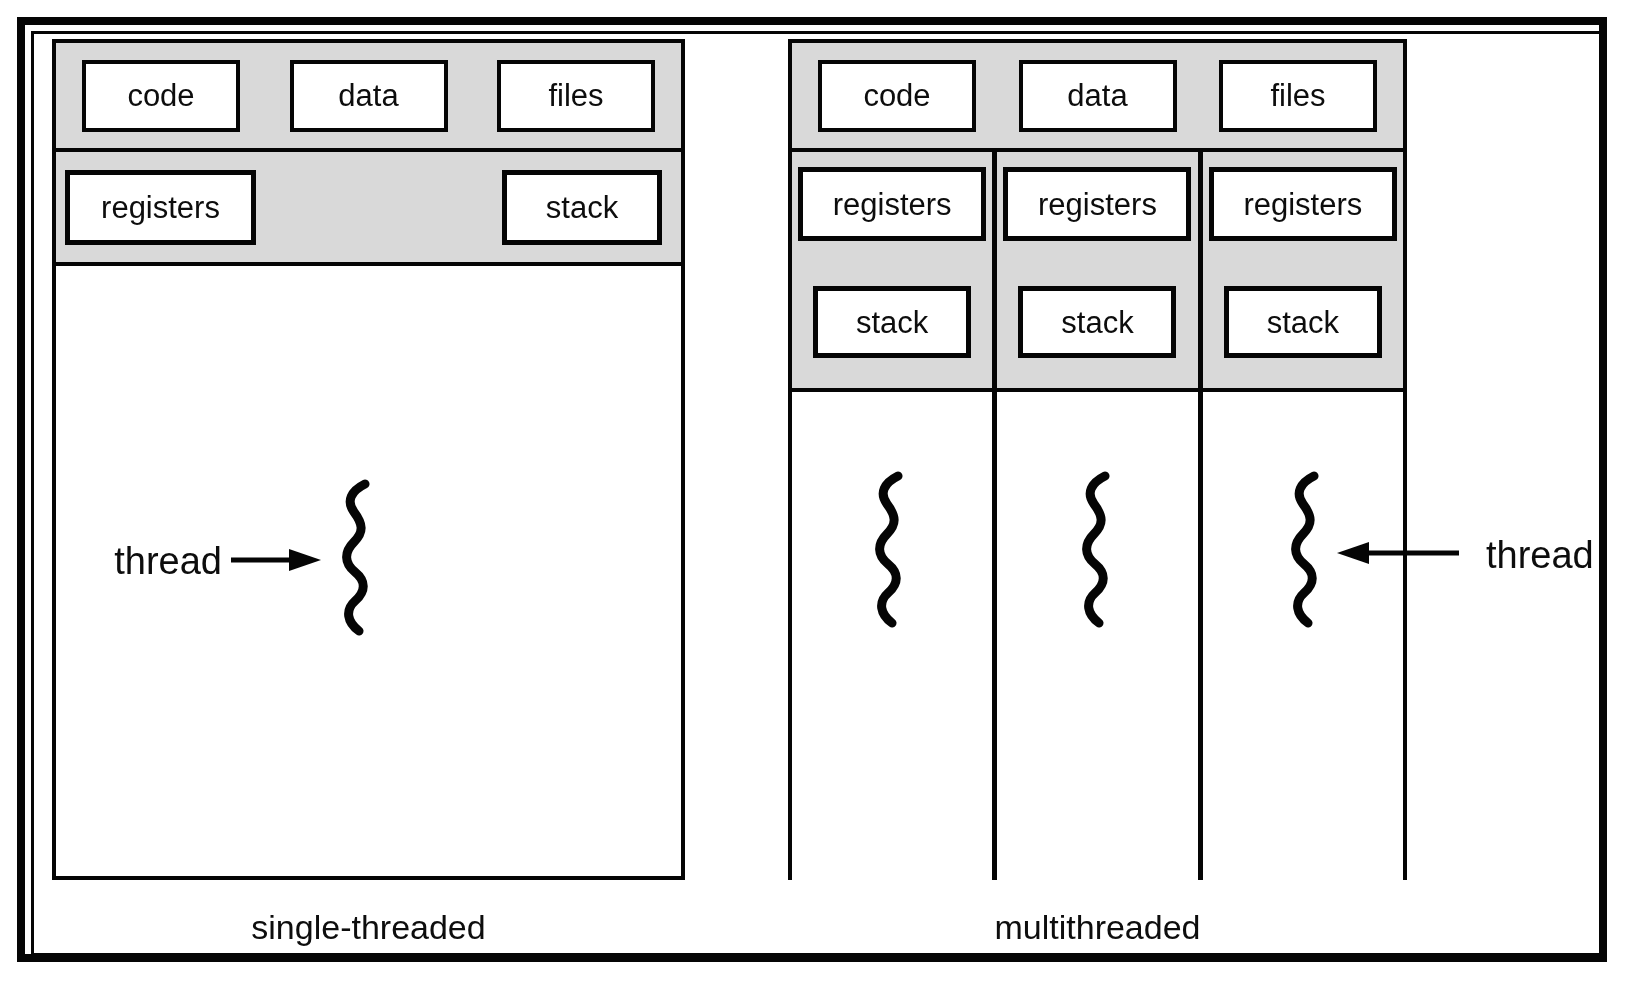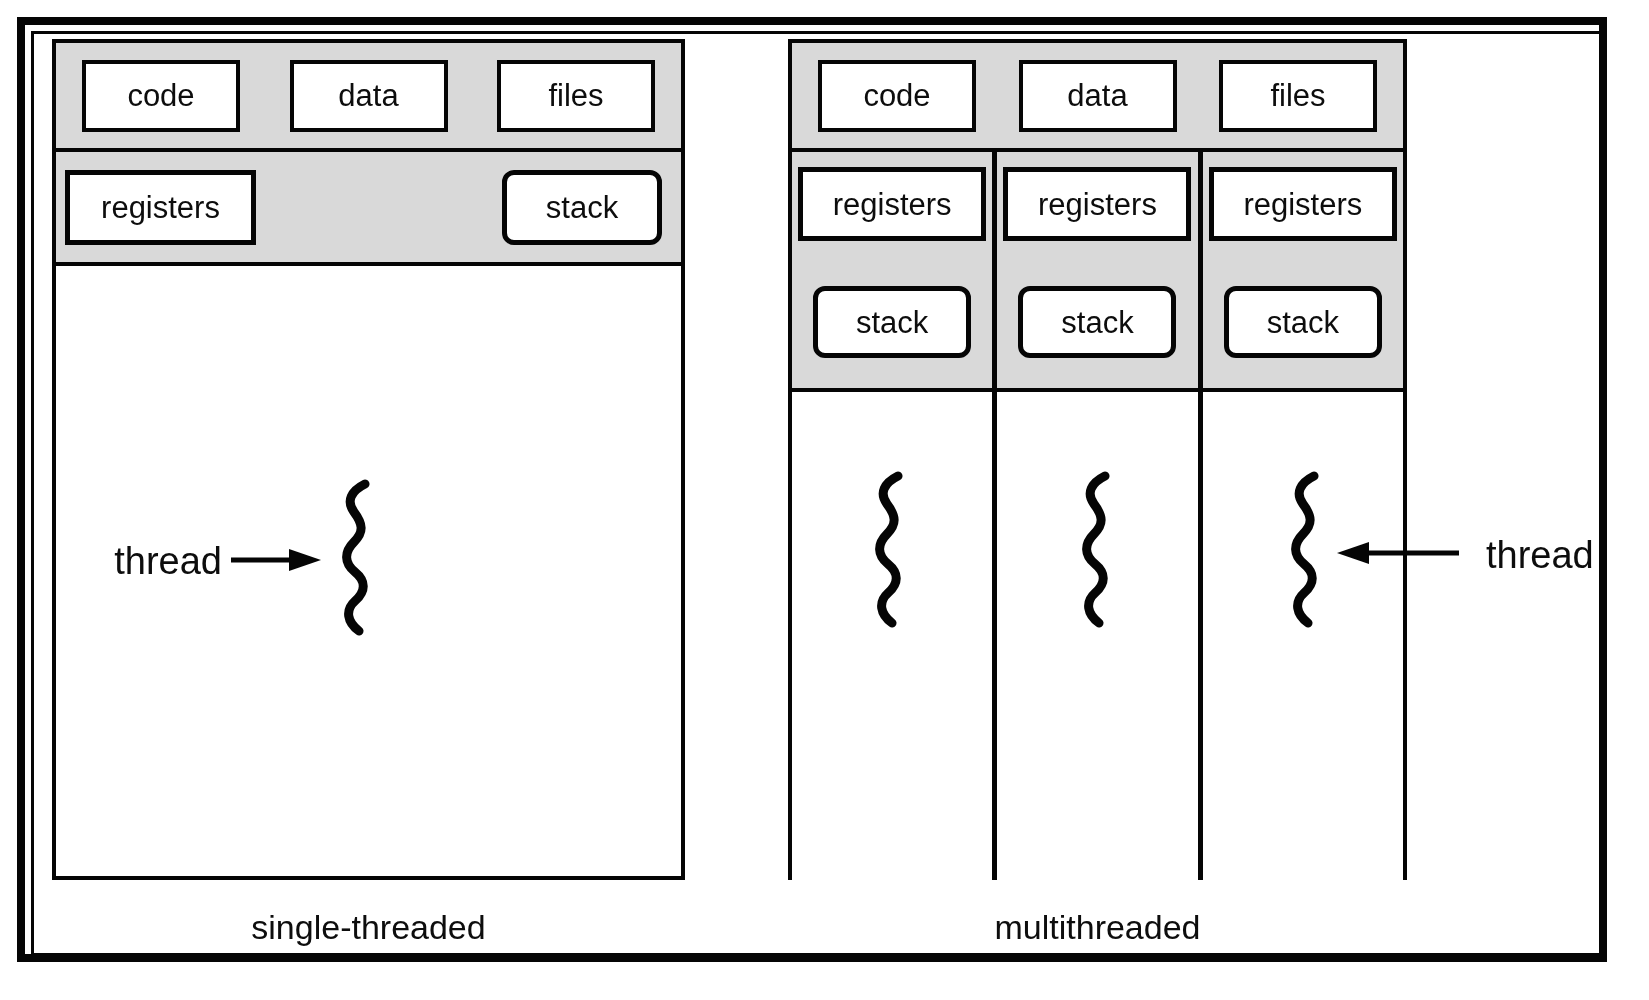--- a/index.html
+++ b/index.html
@@ -58,7 +58,7 @@
   }
   .res-box { width: 158px; height: 72px; }
   .reg-box { width: 191px; height: 75px; border-width: 5px; }
-  .stk-box { width: 160px; height: 75px; border-width: 5px; border-radius: 12px; }
+  .stk-box { width: 160px; height: 75px; border-width: 5px; }
 
   .proc-body { background: #ffffff; }
 

